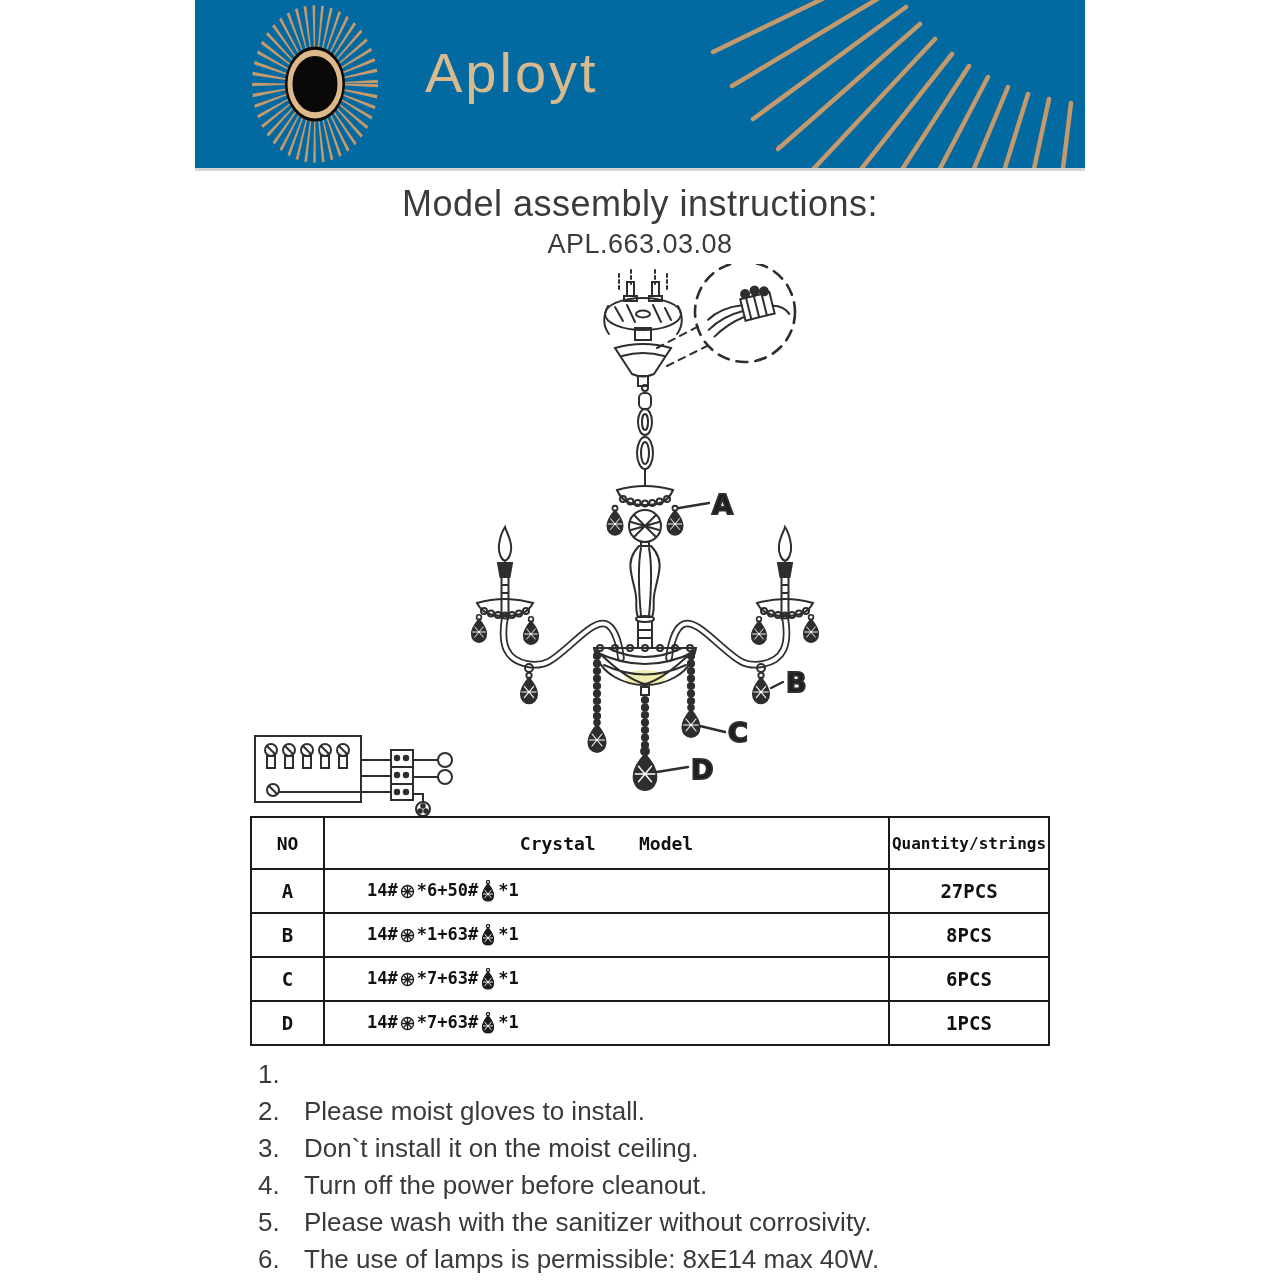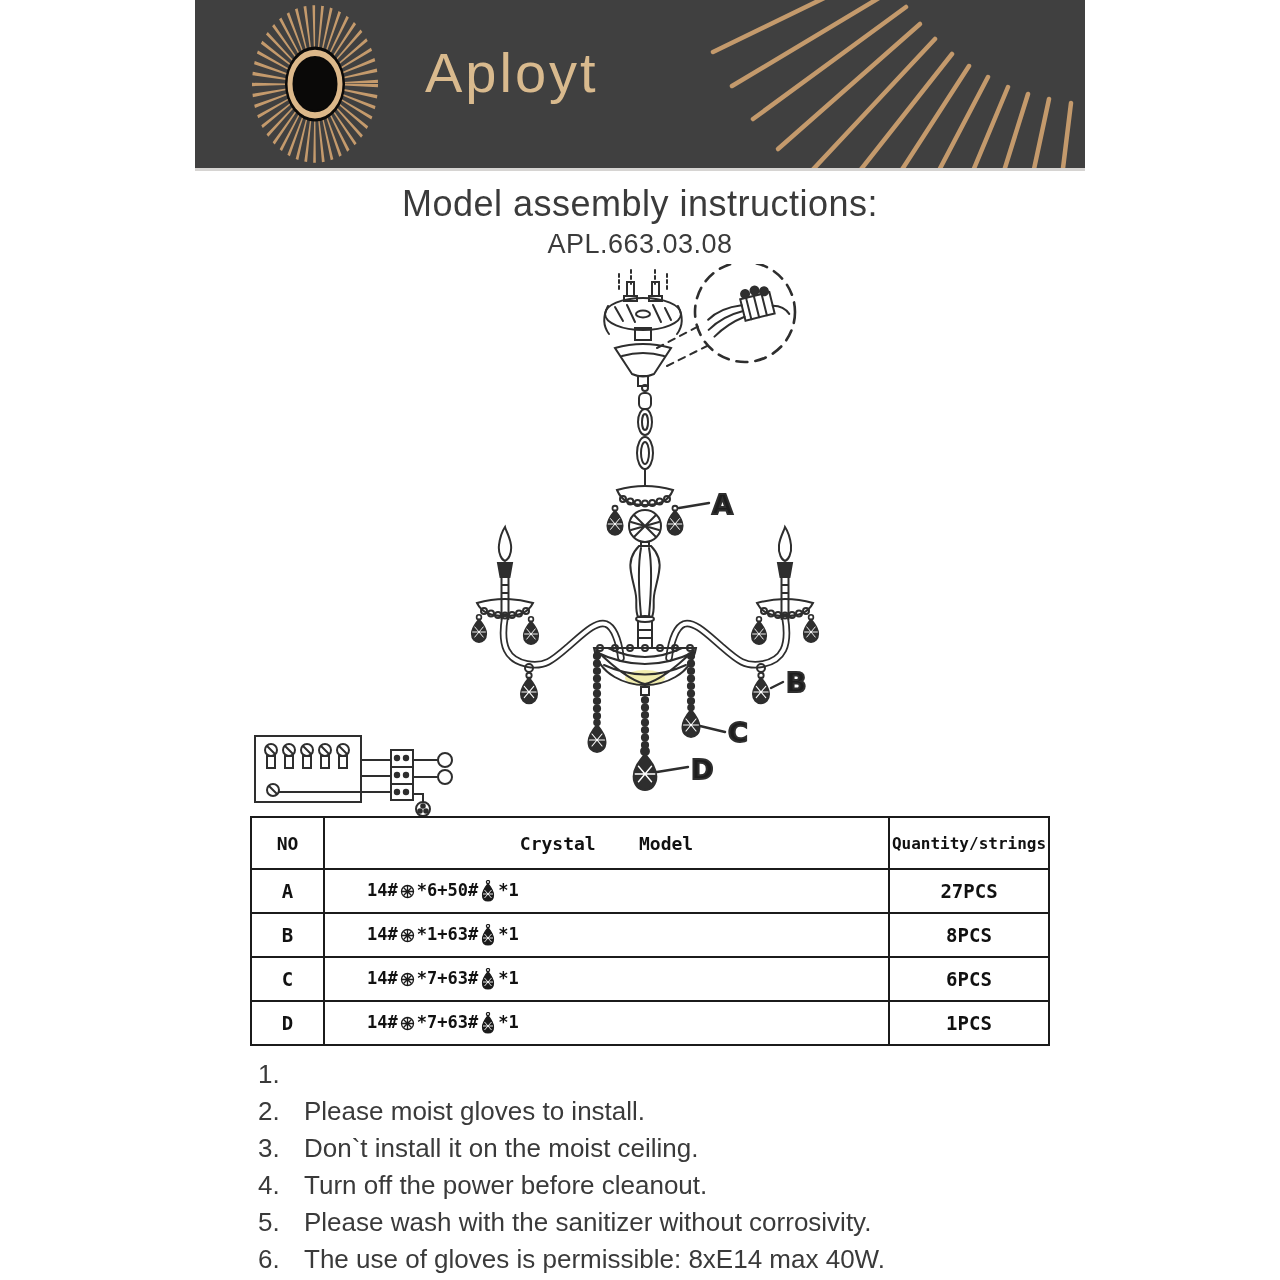--- a/index.html
+++ b/index.html
@@ -6,7 +6,7 @@
   body{width:1280px;height:1280px;overflow:hidden;font-family:"Liberation Sans",sans-serif;color:#333;}
   .page{width:890px;margin:0 auto;}
   
-  .hdr{position:relative;height:168px;background:#404040;border-bottom:3px solid #d6d4d2;overflow:hidden;text-align:right;}
+  .hdr{position:relative;height:168px;background:#0369a1;border-bottom:3px solid #d6d4d2;overflow:hidden;text-align:right;}
   .hdr svg{position:absolute;left:0;top:0;}
   .brand{position:absolute;left:230px;top:40px;font-size:56px;letter-spacing:3px;color:#d9ba8e;font-weight:400;}
   

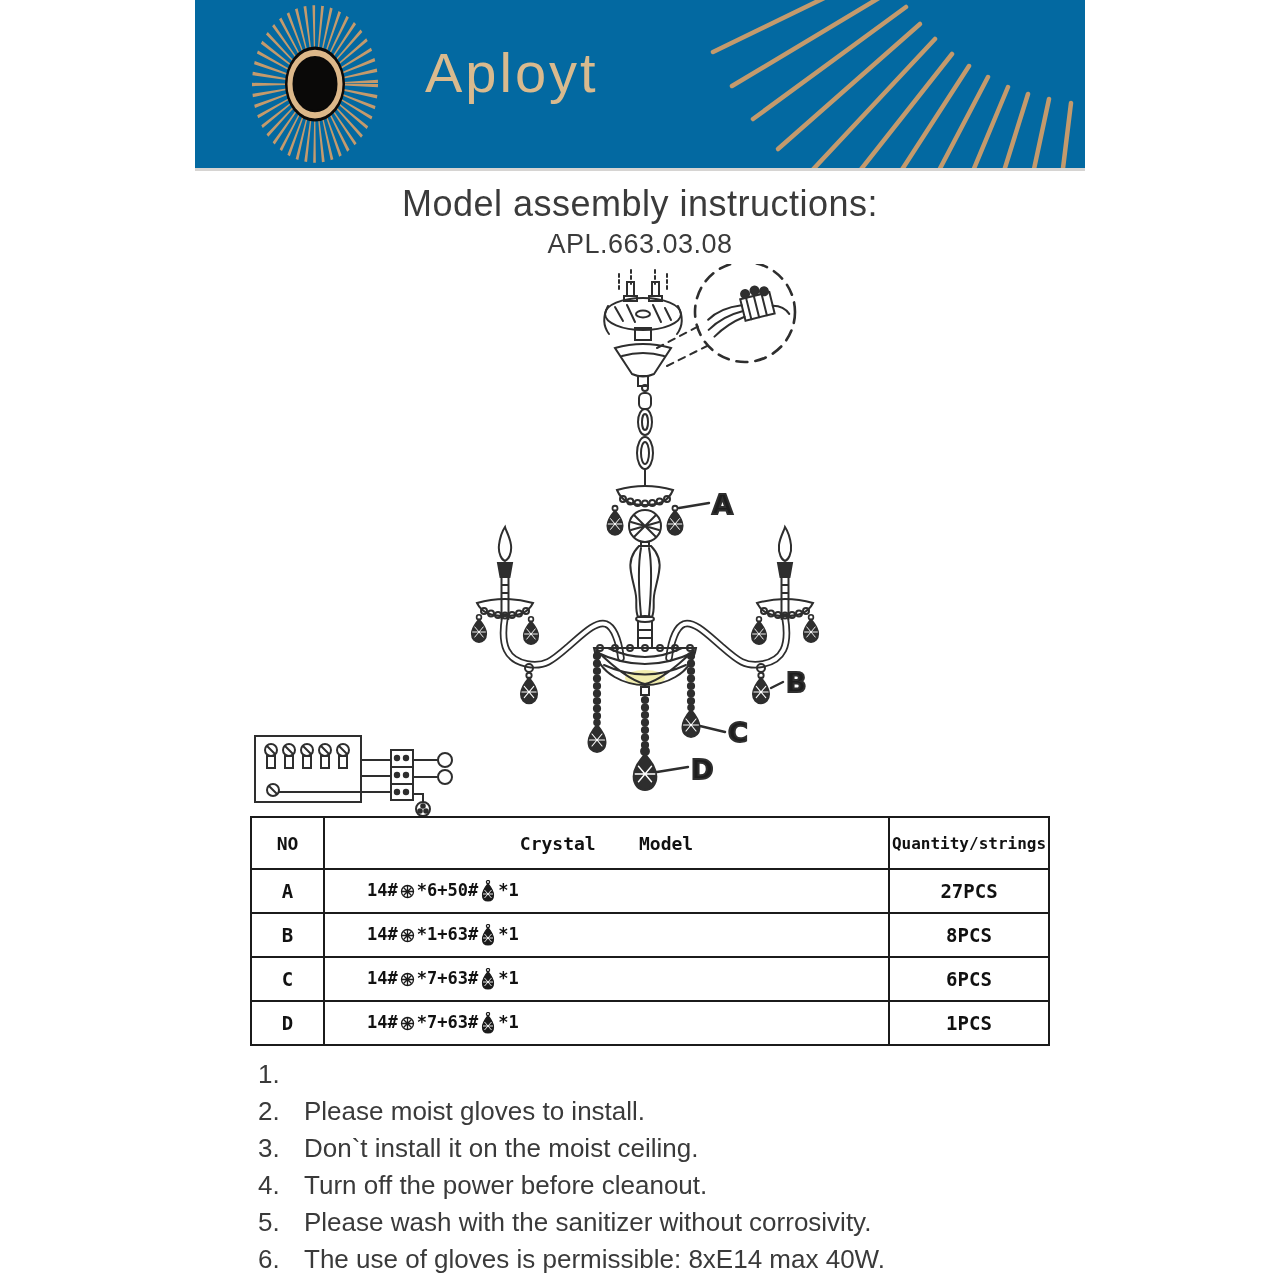--- a/index.html
+++ b/index.html
@@ -350,7 +350,7 @@
       </li>
     <li>
         <span class="num">6.</span>
-        <span>The use of gloves is permissible: 8xE14 max 40W.</span>
+        <span>The use of lamps is permissible: 8xE14 max 40W.</span>
       </li>
   </ul>
 

